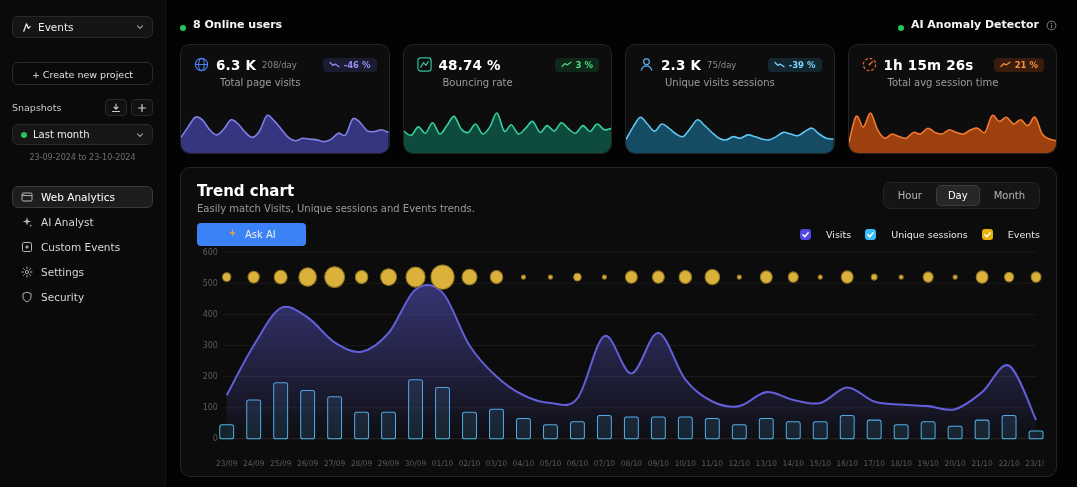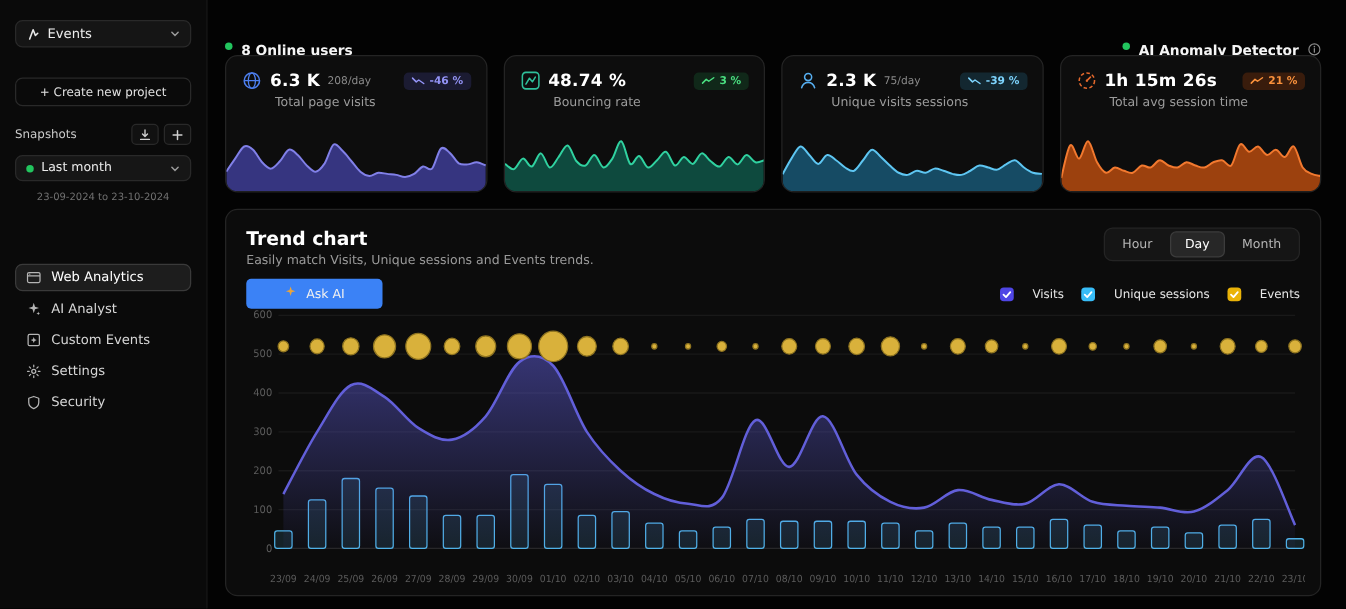--- a/index.html
+++ b/index.html
@@ -24,7 +24,7 @@
 
   
   .topbar{position:absolute;left:180px;right:20px;top:18px;display:flex;justify-content:space-between;align-items:center;}
-  .hstack{display:flex;align-items:flex-start;gap:7px;margin-top:16px;}
+  .hstack{display:flex;align-items:flex-end;gap:7px;}
   .topbar-text{font-size:11px;font-weight:bold;color:#f5f5f5;}
   .info-ic{color:#8a8a8a;display:flex;cursor:pointer;}
 

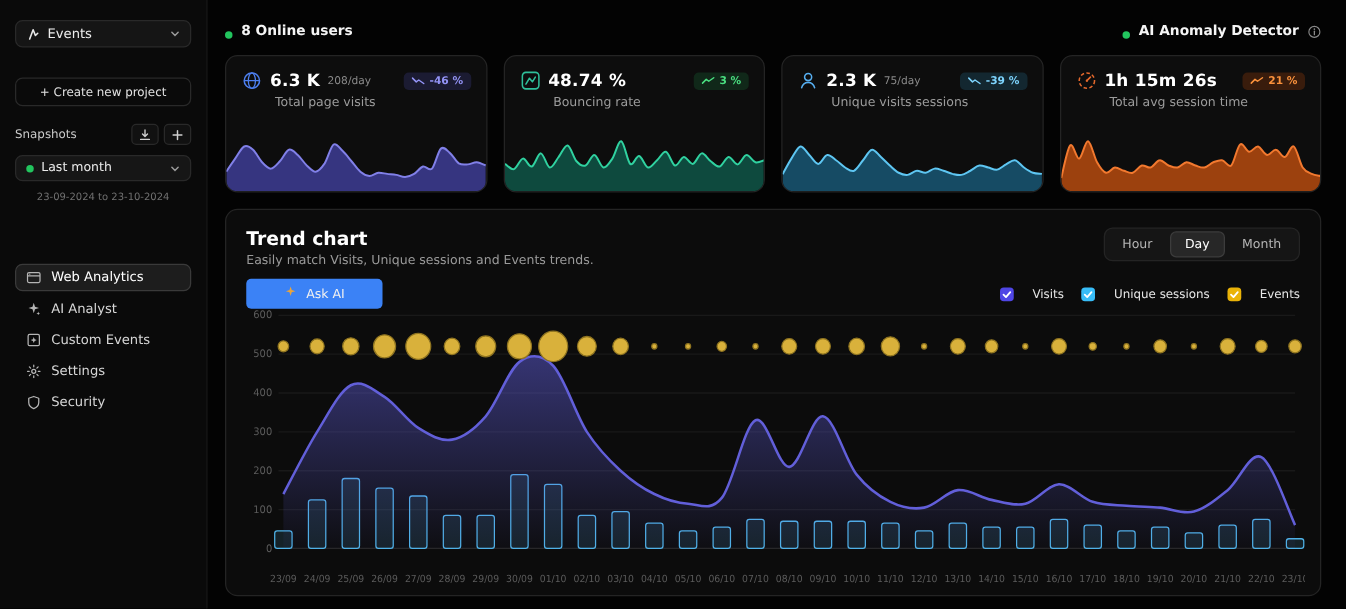--- a/index.html
+++ b/index.html
@@ -19,7 +19,7 @@
   .dates{margin-top:8px;text-align:center;font-size:8px;color:#707070;}
   .nav{margin-top:24px;display:flex;flex-direction:column;gap:3px;}
   .nav-item{display:flex;align-items:center;gap:8px;padding:4px 8px;border:1px solid transparent;border-radius:6px;font-size:10.5px;color:#d6d6d6;cursor:pointer;}
-  .nav-item.active{background:#1d1d1d;border-color:#3a3a3a;color:#fff;margin-top:25px;}
+  .nav-item.active{background:#1d1d1d;border-color:#3a3a3a;color:#fff;}
   .nav-icon{display:flex;color:#b5b5b5;}
 
   

